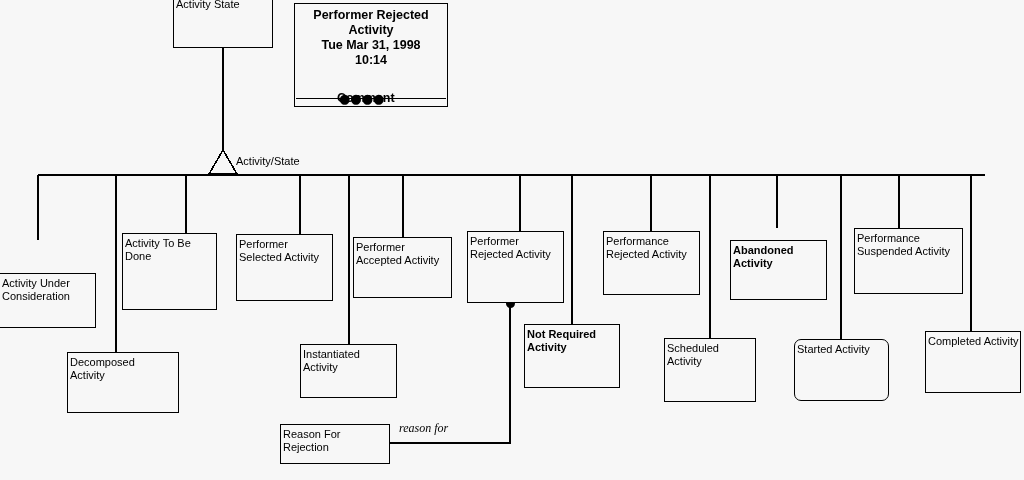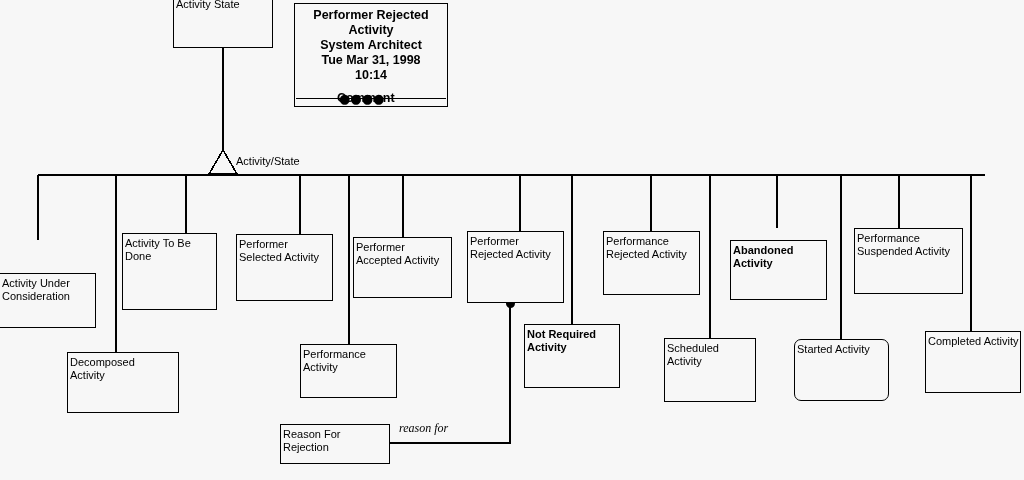--- a/index.html
+++ b/index.html
@@ -122,7 +122,6 @@
 <div class="title-box" style="left:294px; top:3px; width:154px; height:104px;">
   <div>Performer Rejected</div>
   <div>Activity</div>
-  <div>System Architect</div>
   <div>Tue Mar 31, 1998</div>
   <div>10:14</div>
 </div>

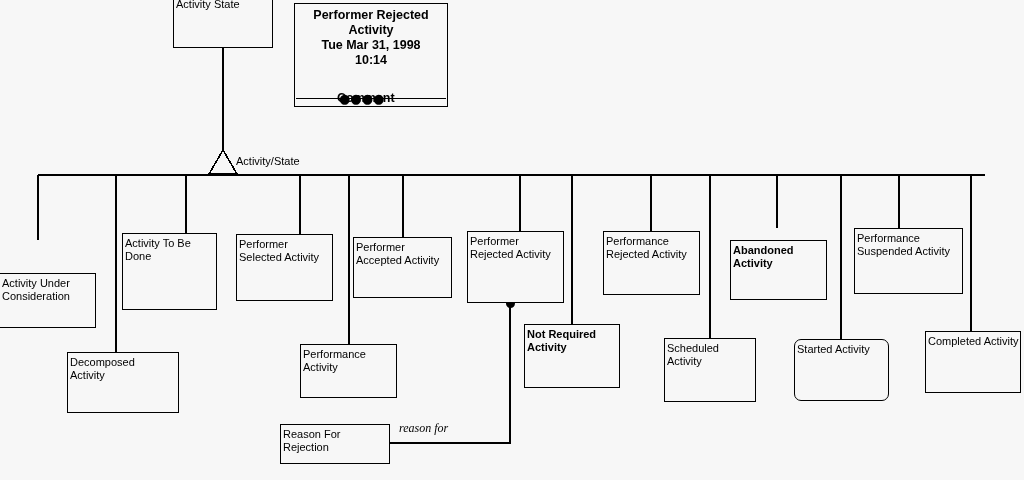--- a/index.html
+++ b/index.html
@@ -145,7 +145,7 @@
 <div class="node" style="left:236px; top:234px; width:97px; height:67px;">Performer
 Selected Activity</div>
 
-<div class="node" style="left:300px; top:344px; width:97px; height:54px;">Performance Activity</div>
+<div class="node" style="left:300px; top:344px; width:97px; height:54px;">Instantiated Activity</div>
 
 <div class="node" style="left:353px; top:237px; width:99px; height:61px;">Performer
 Accepted Activity</div>

